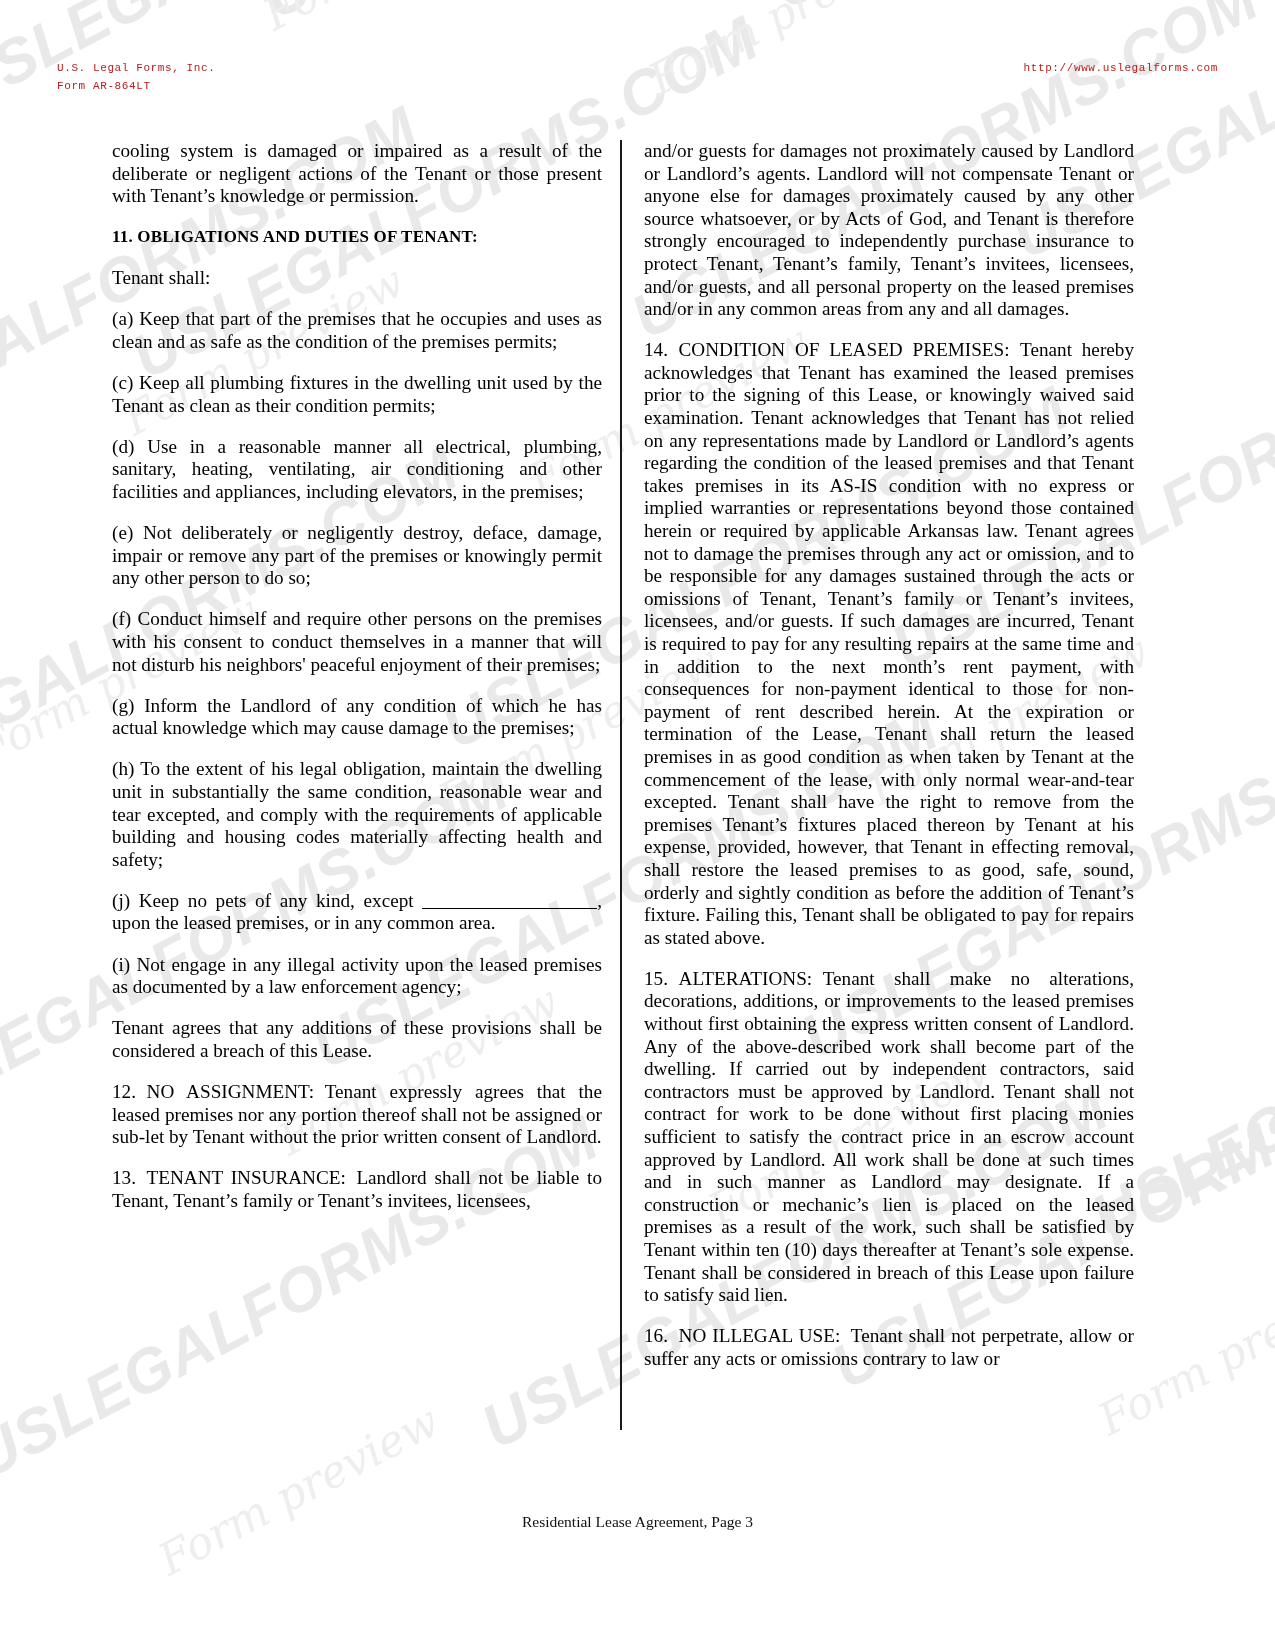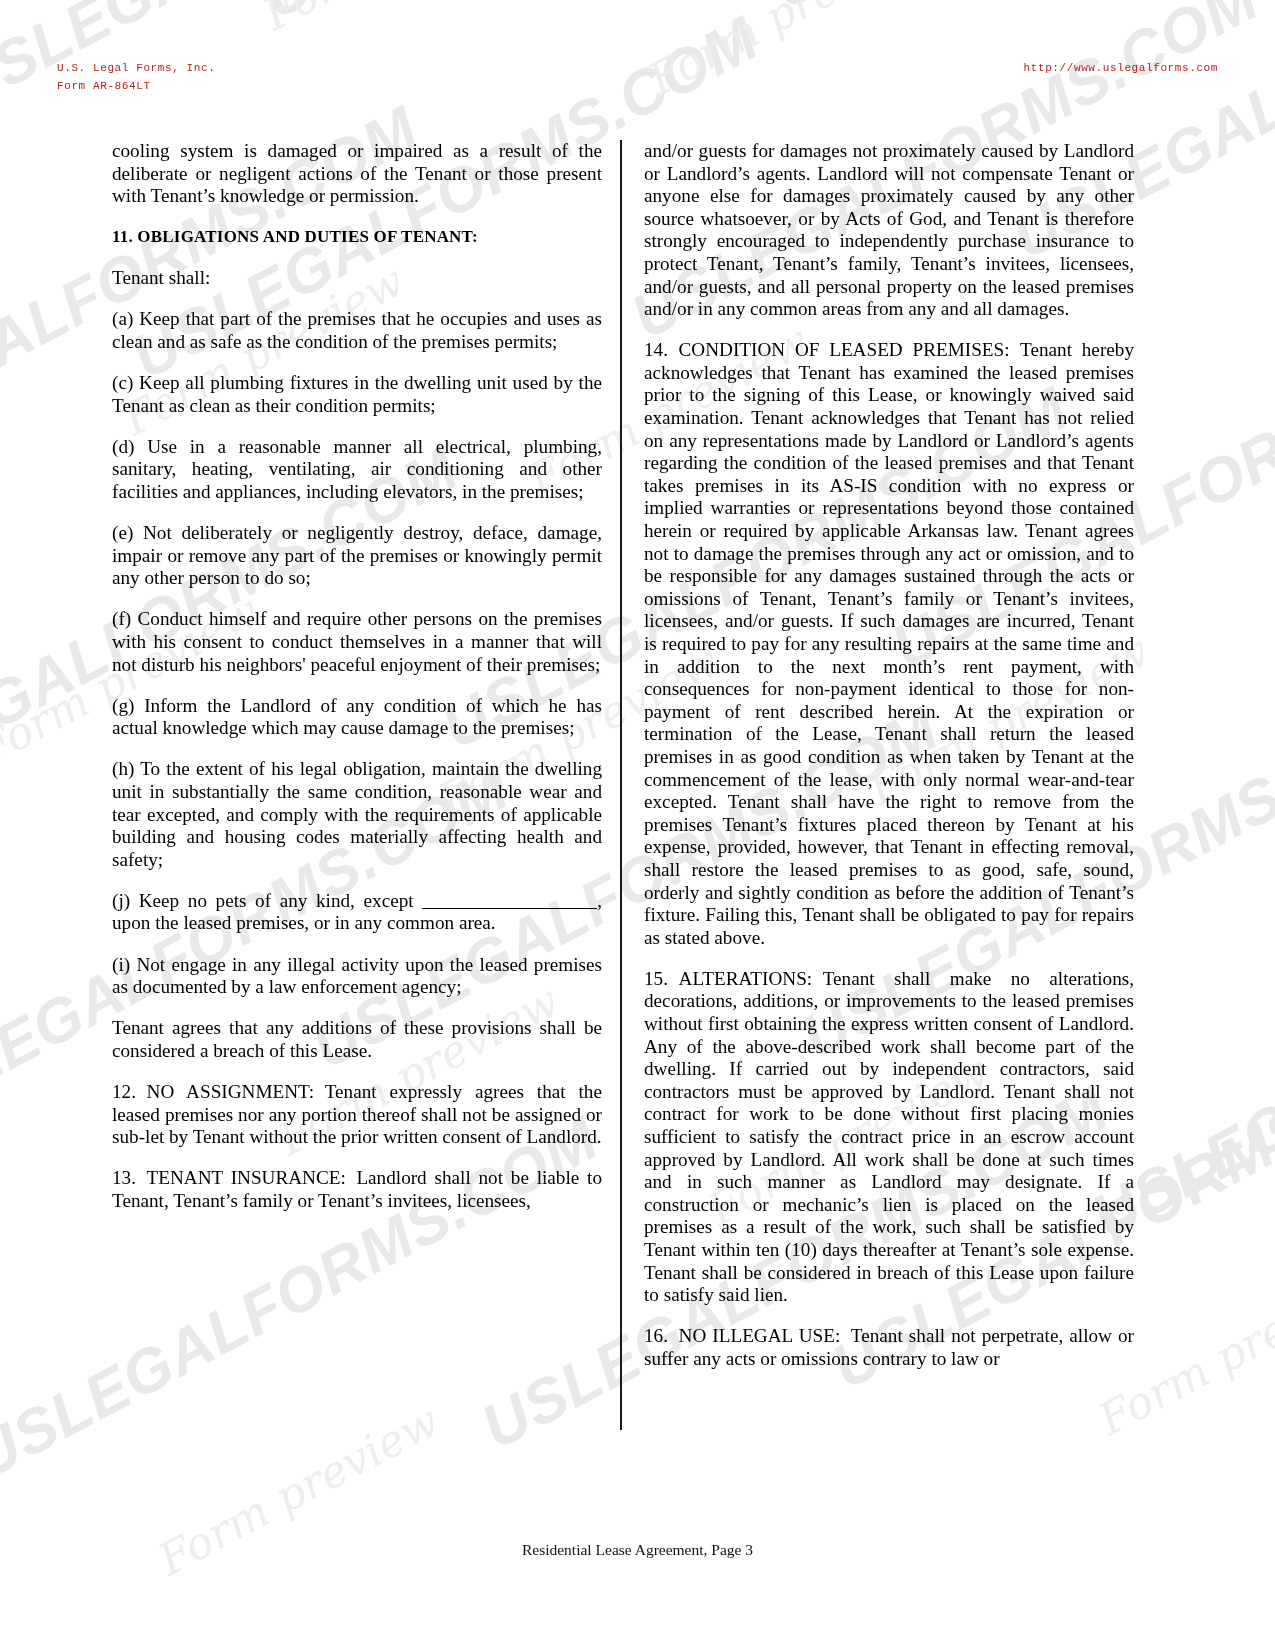--- a/index.html
+++ b/index.html
@@ -138,7 +138,6 @@
     color: #111;
     z-index: 4;
     font-family: "Liberation Serif", "DejaVu Serif", serif;
-    margin-top: 28px;
   }
 </style>
 </head>

